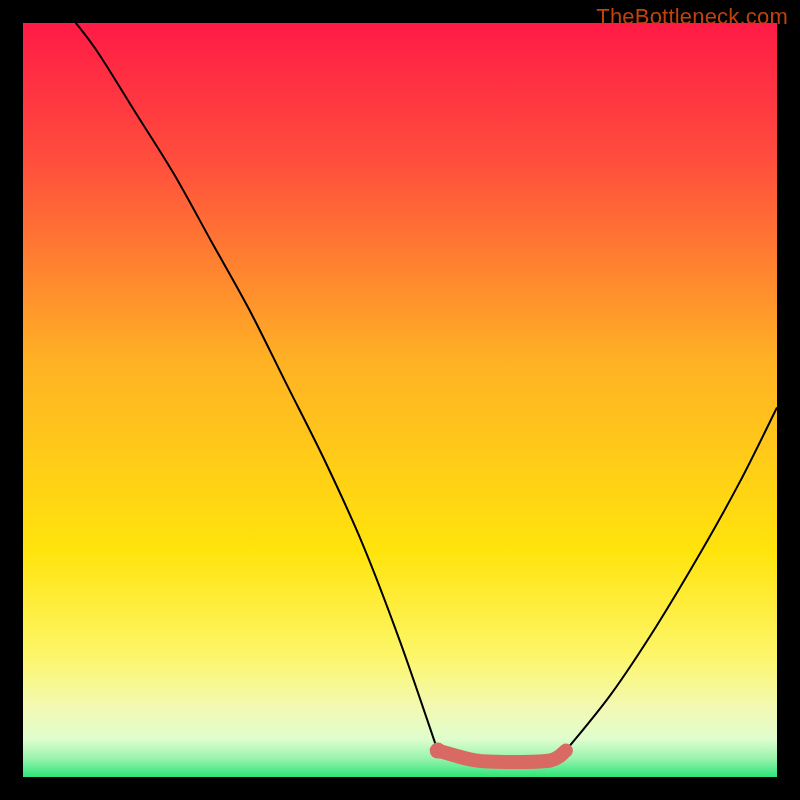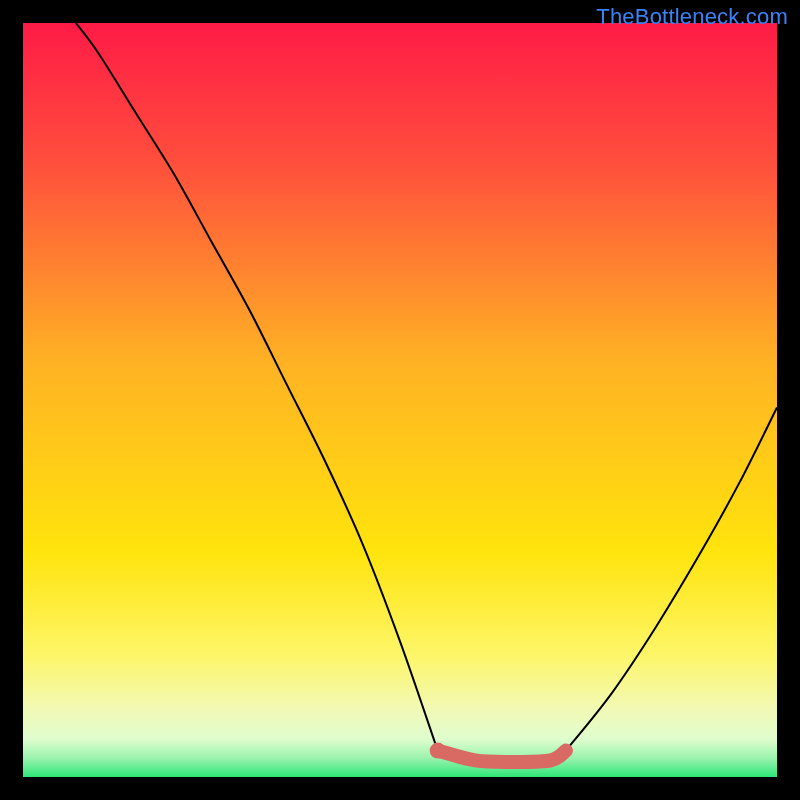--- a/index.html
+++ b/index.html
@@ -22,7 +22,7 @@
     right: 12px;
     font-family: Arial, Helvetica, sans-serif;
     font-size: 22px;
-    color: #3b82f6;
+    color: #c2410c;
     letter-spacing: 0.2px;
     z-index: 20;
   }

